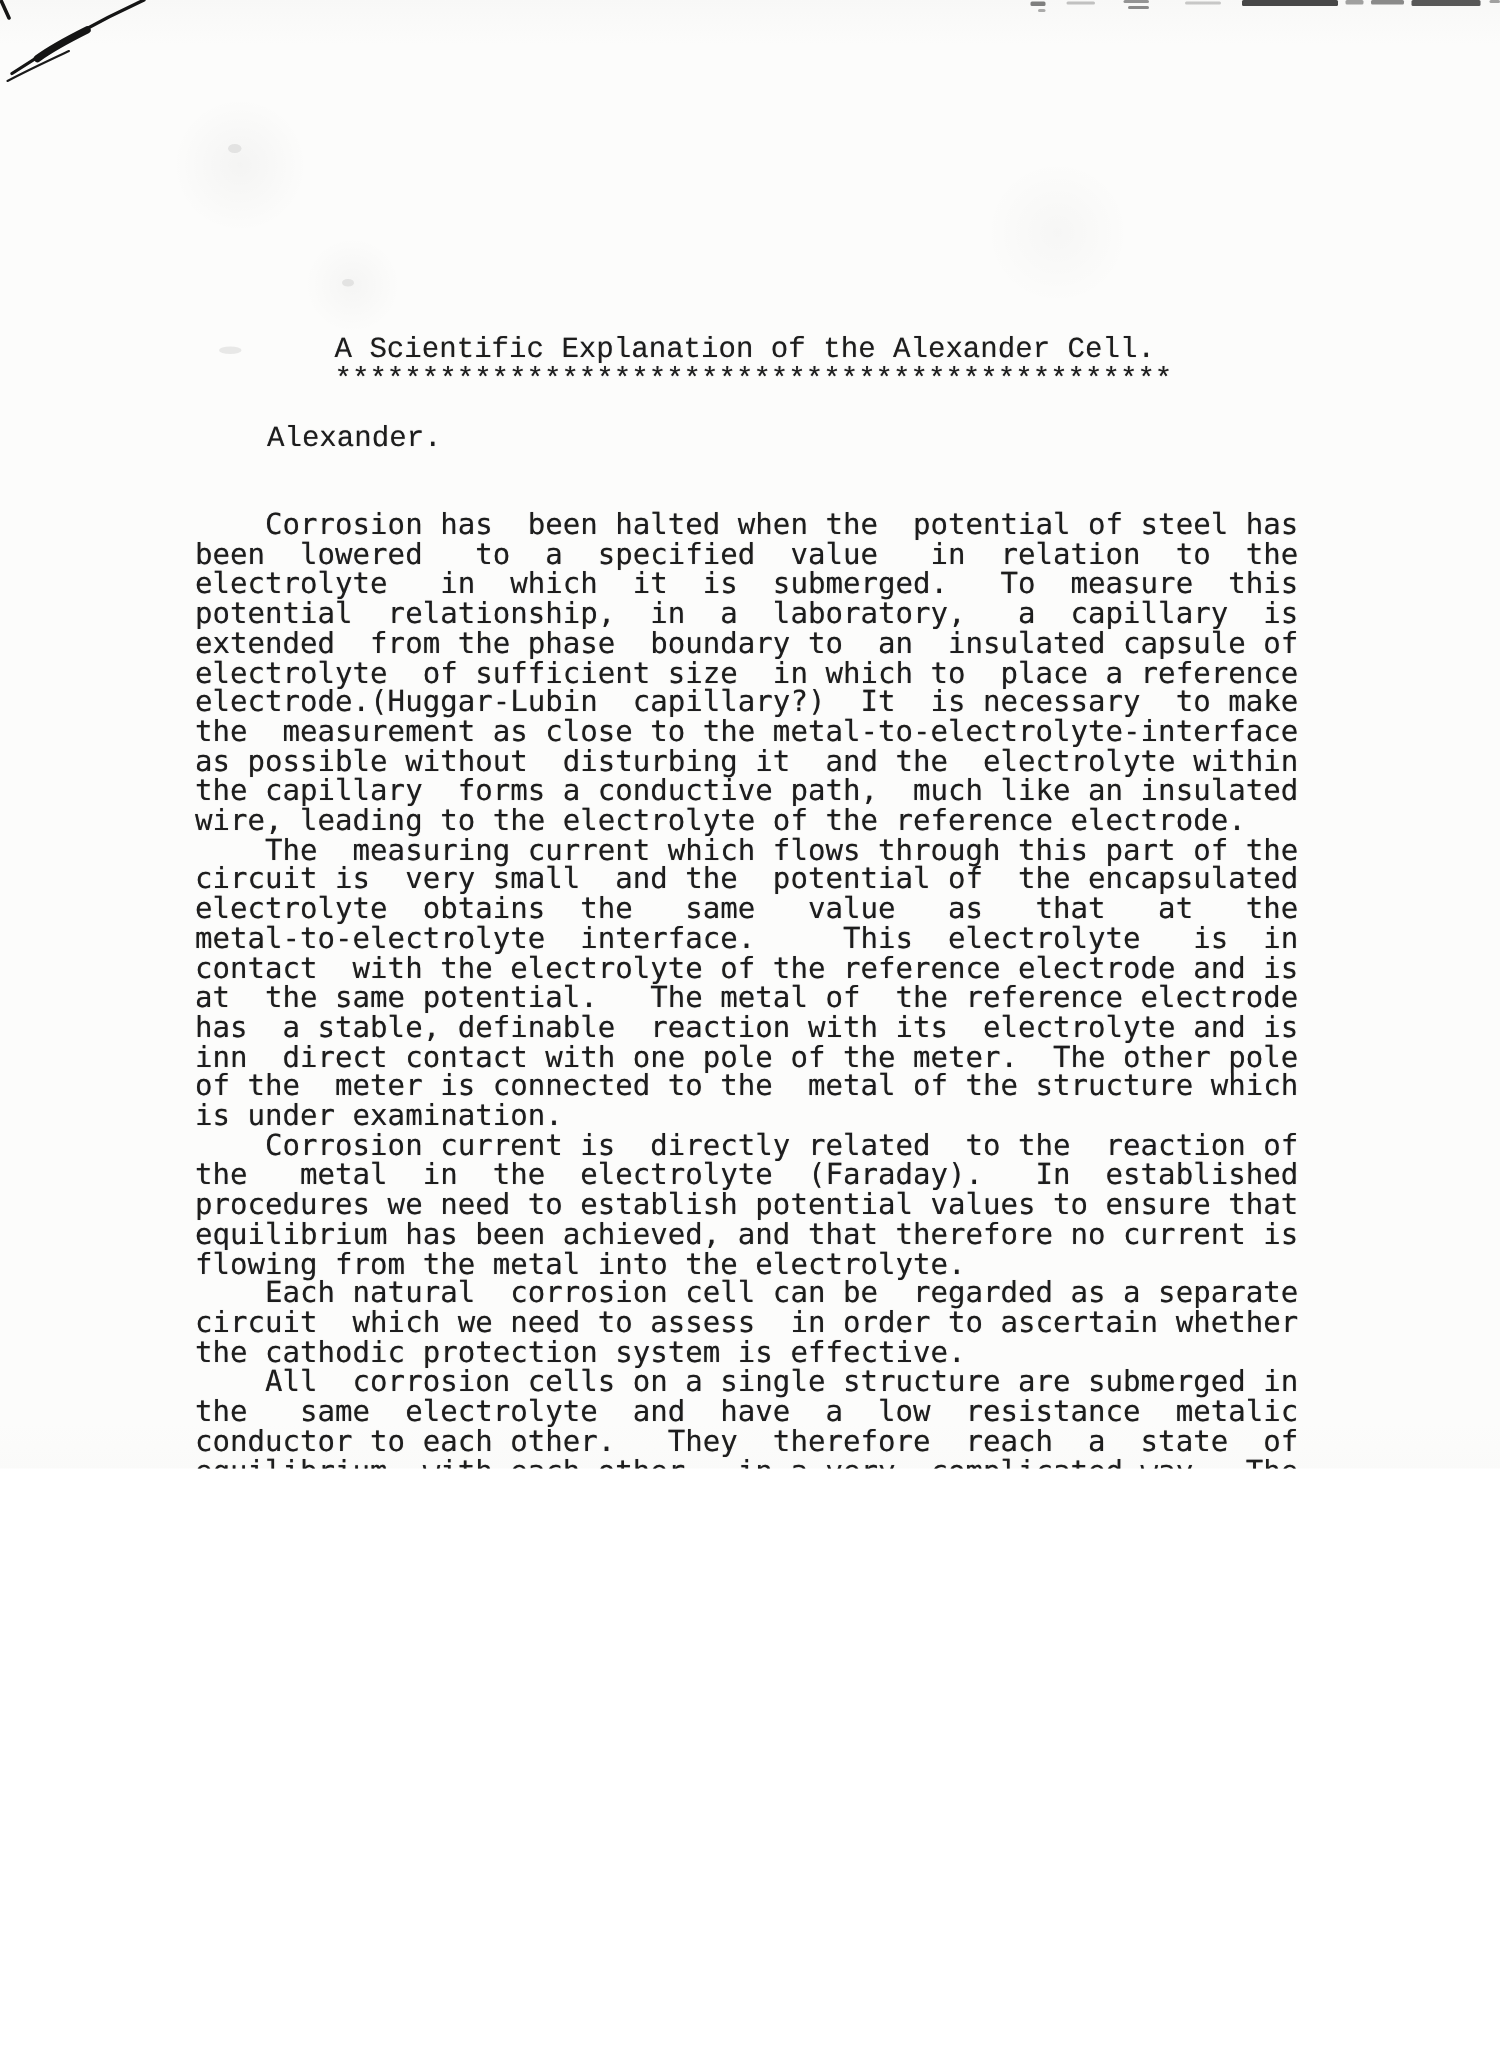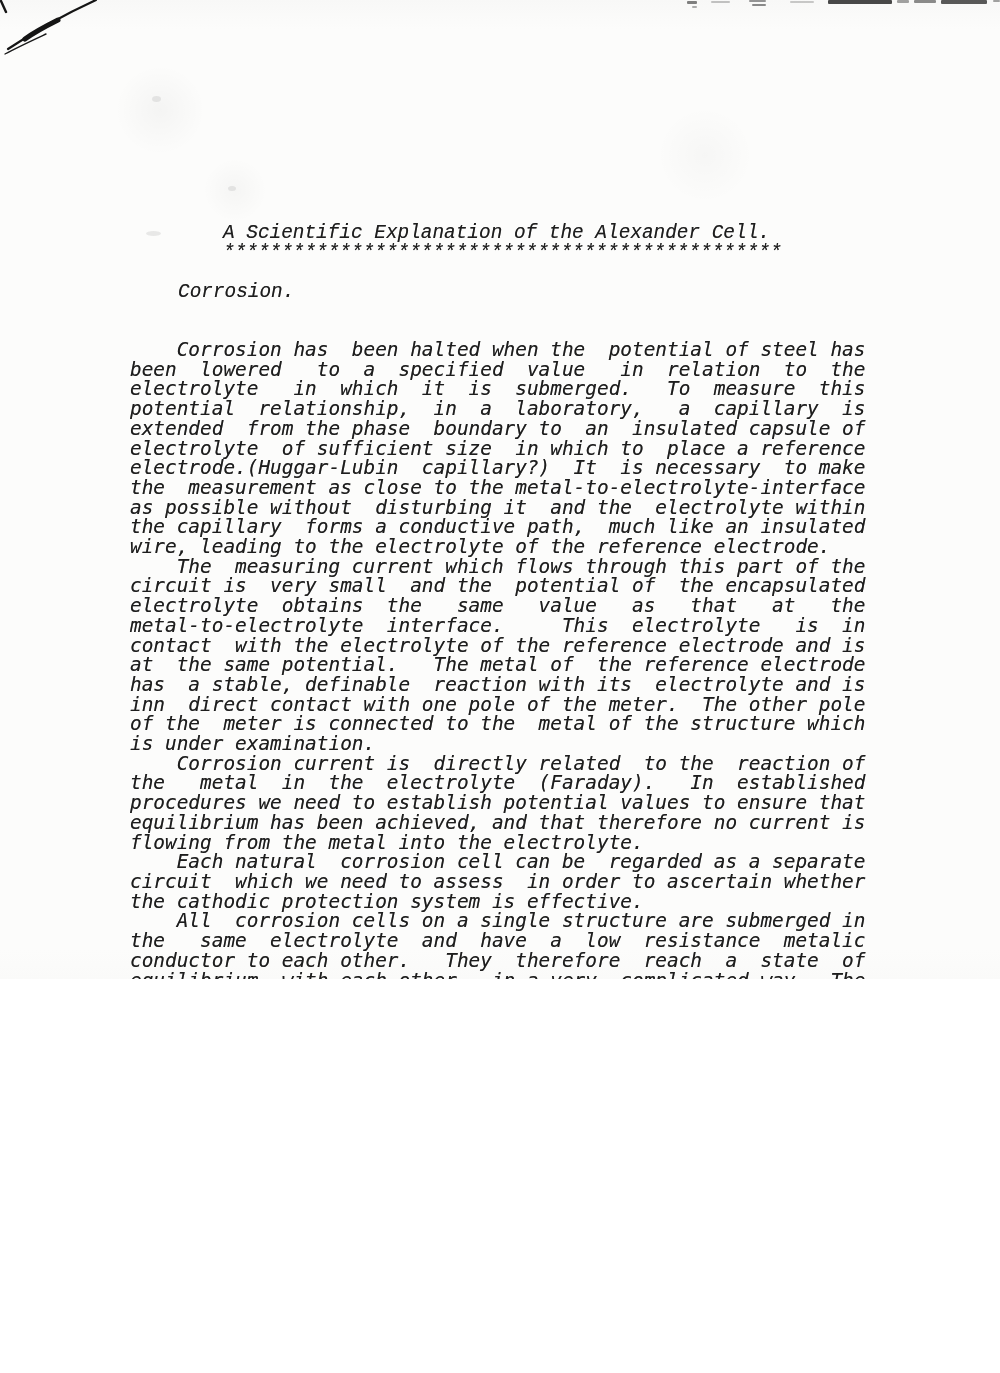--- a/index.html
+++ b/index.html
@@ -18,7 +18,6 @@
       radial-gradient(circle at 705px 155px, rgba(0,0,0,0.022), rgba(0,0,0,0) 48px),
       linear-gradient(180deg, #f8f8f7 0%, #fcfcfb 3%, #fcfcfb 97%, #fafaf9 100%);
     color: #1d1d1d;
-    font-style: italic;
   }
   .txt {
     position: absolute;

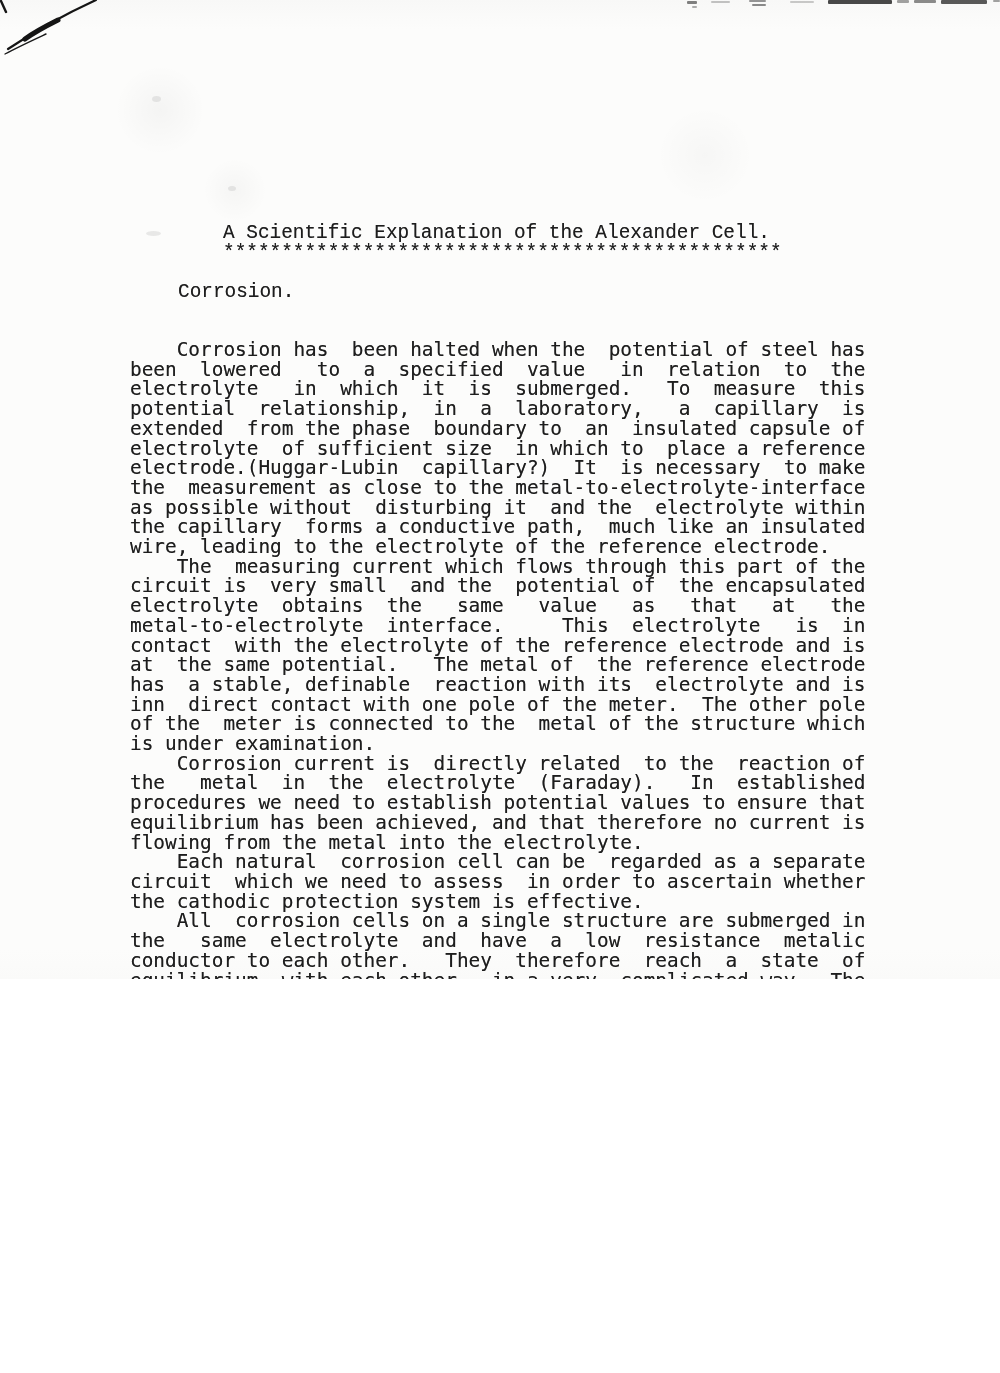--- a/index.html
+++ b/index.html
@@ -81,7 +81,7 @@
 
   <div class="txt title-under">************************************************</div>
 
-  <div class="txt preamble">Corrosion.</div>
+  <div class="txt preamble">Alexander.</div>
 
   <pre class="txt body-text">    Corrosion has  been halted when the  potential of steel has
 been  lowered   to  a  specified  value   in  relation  to  the

